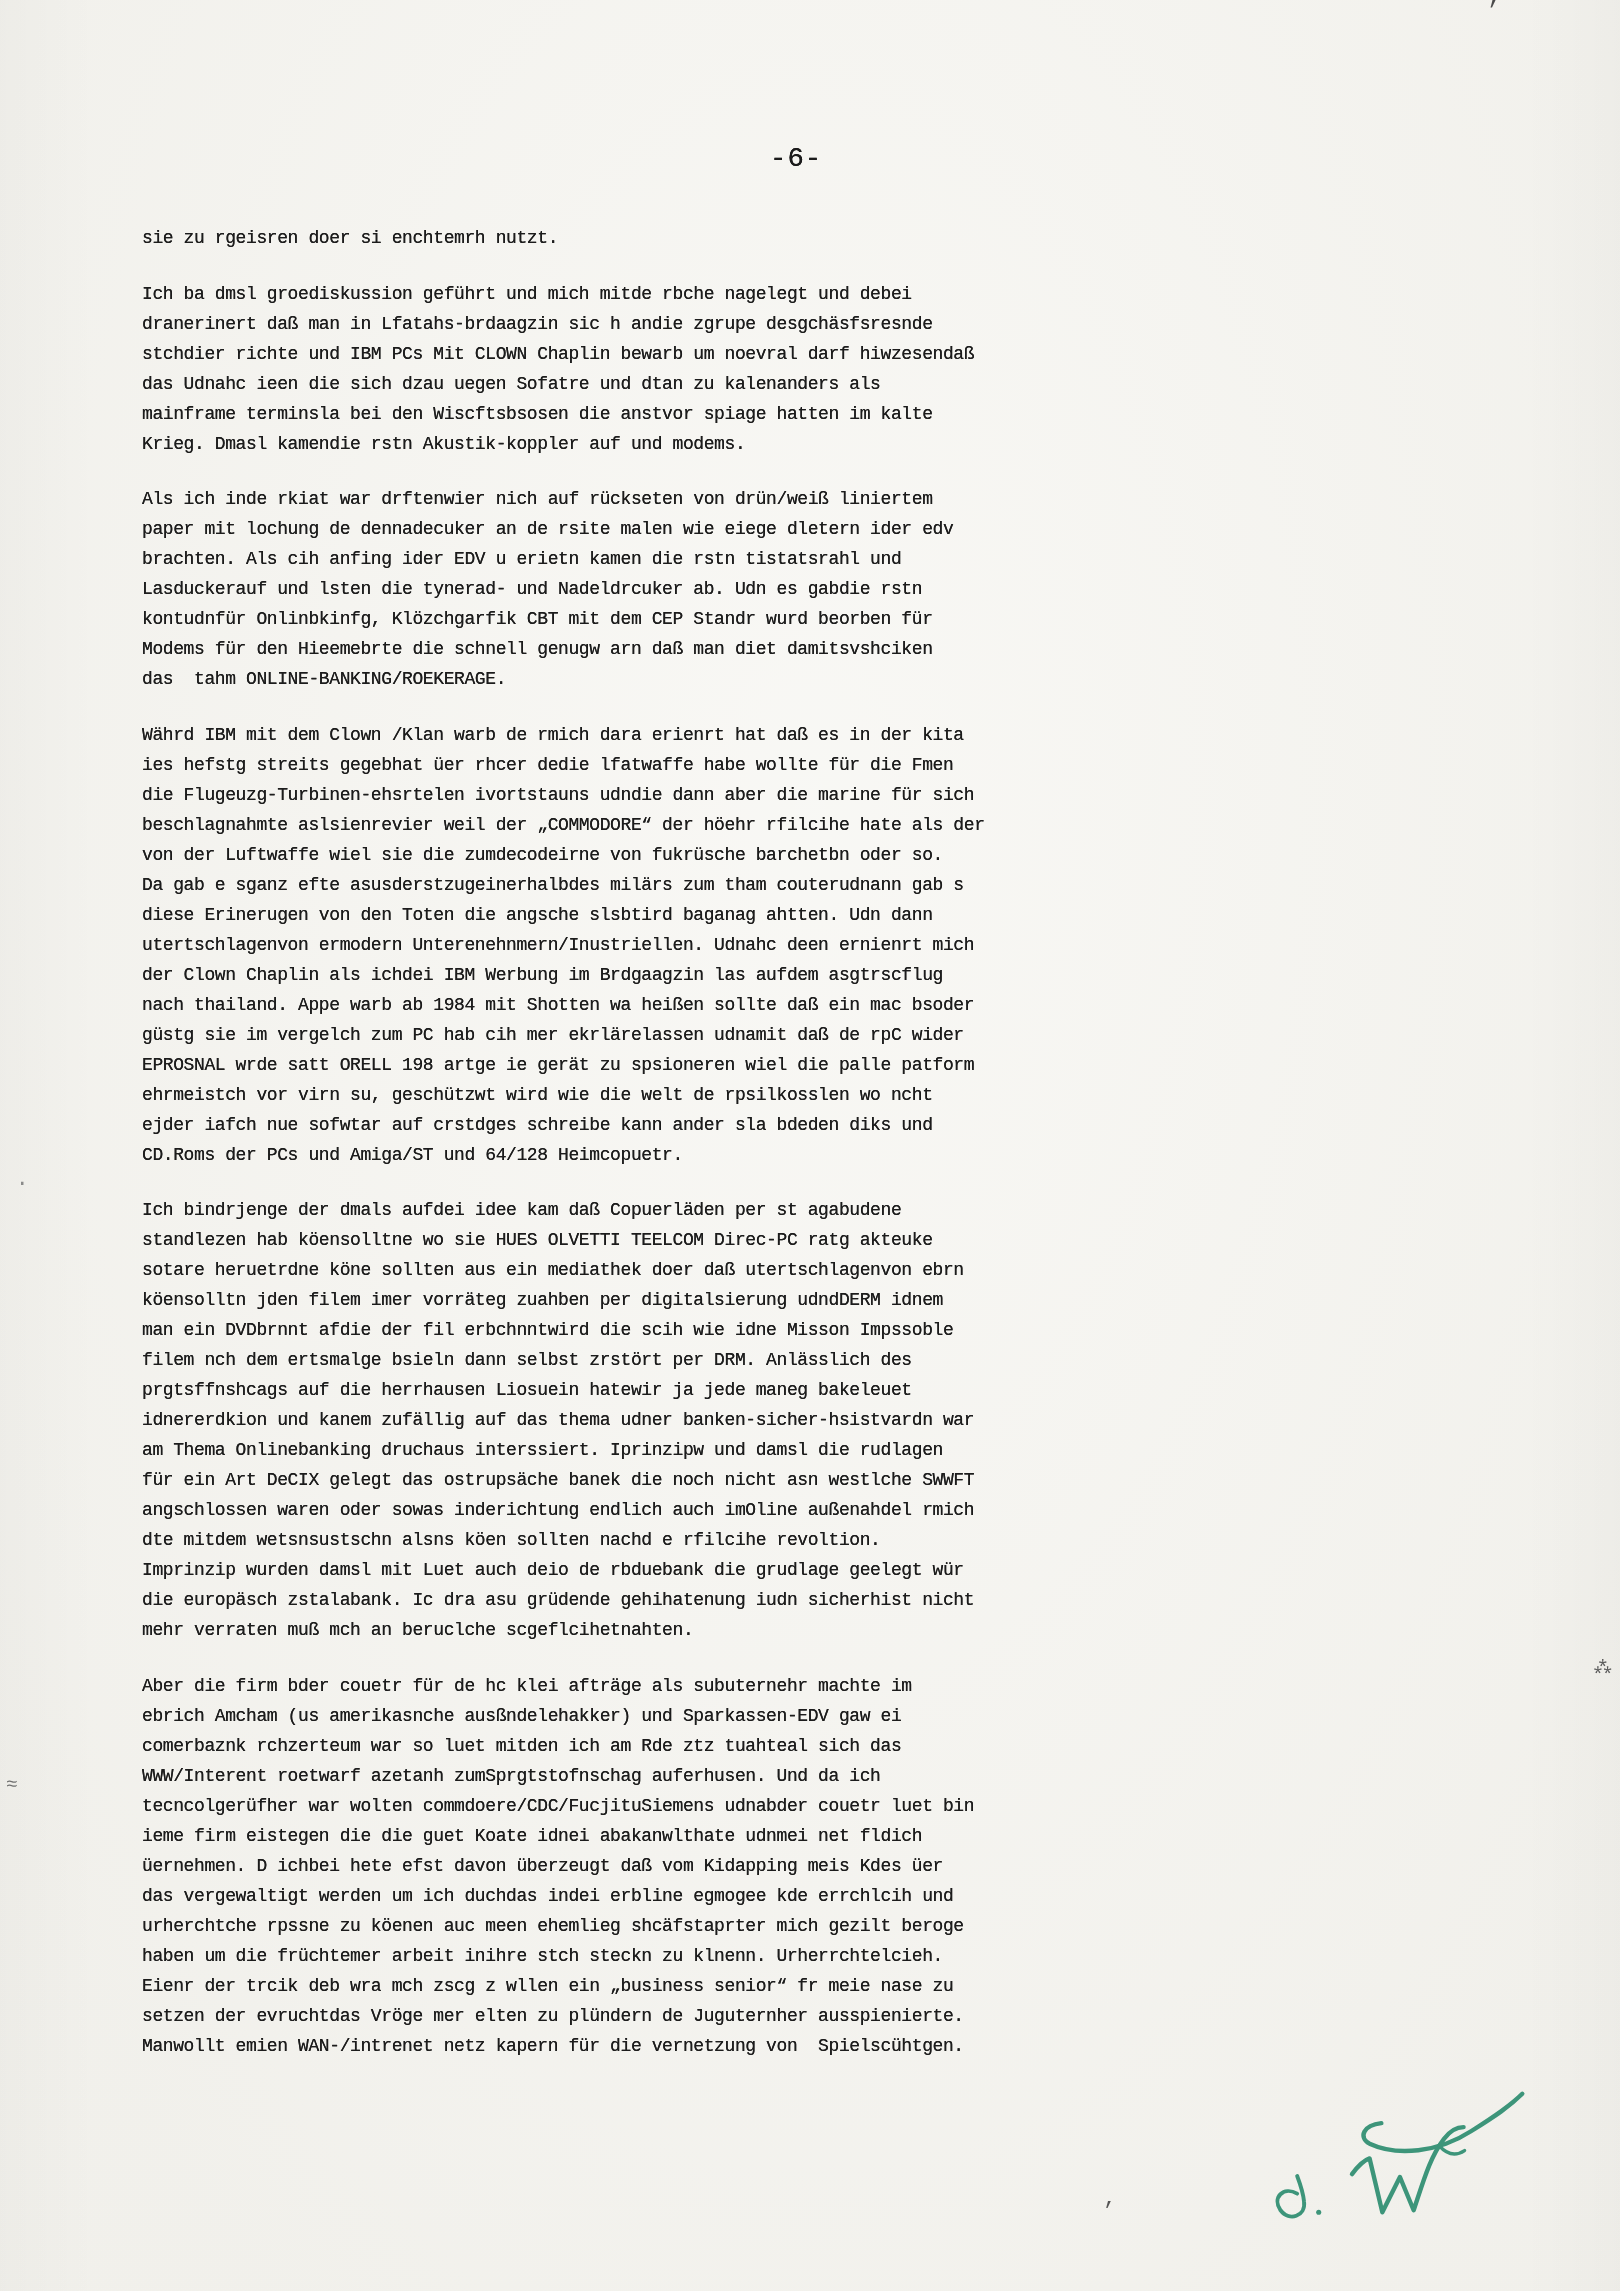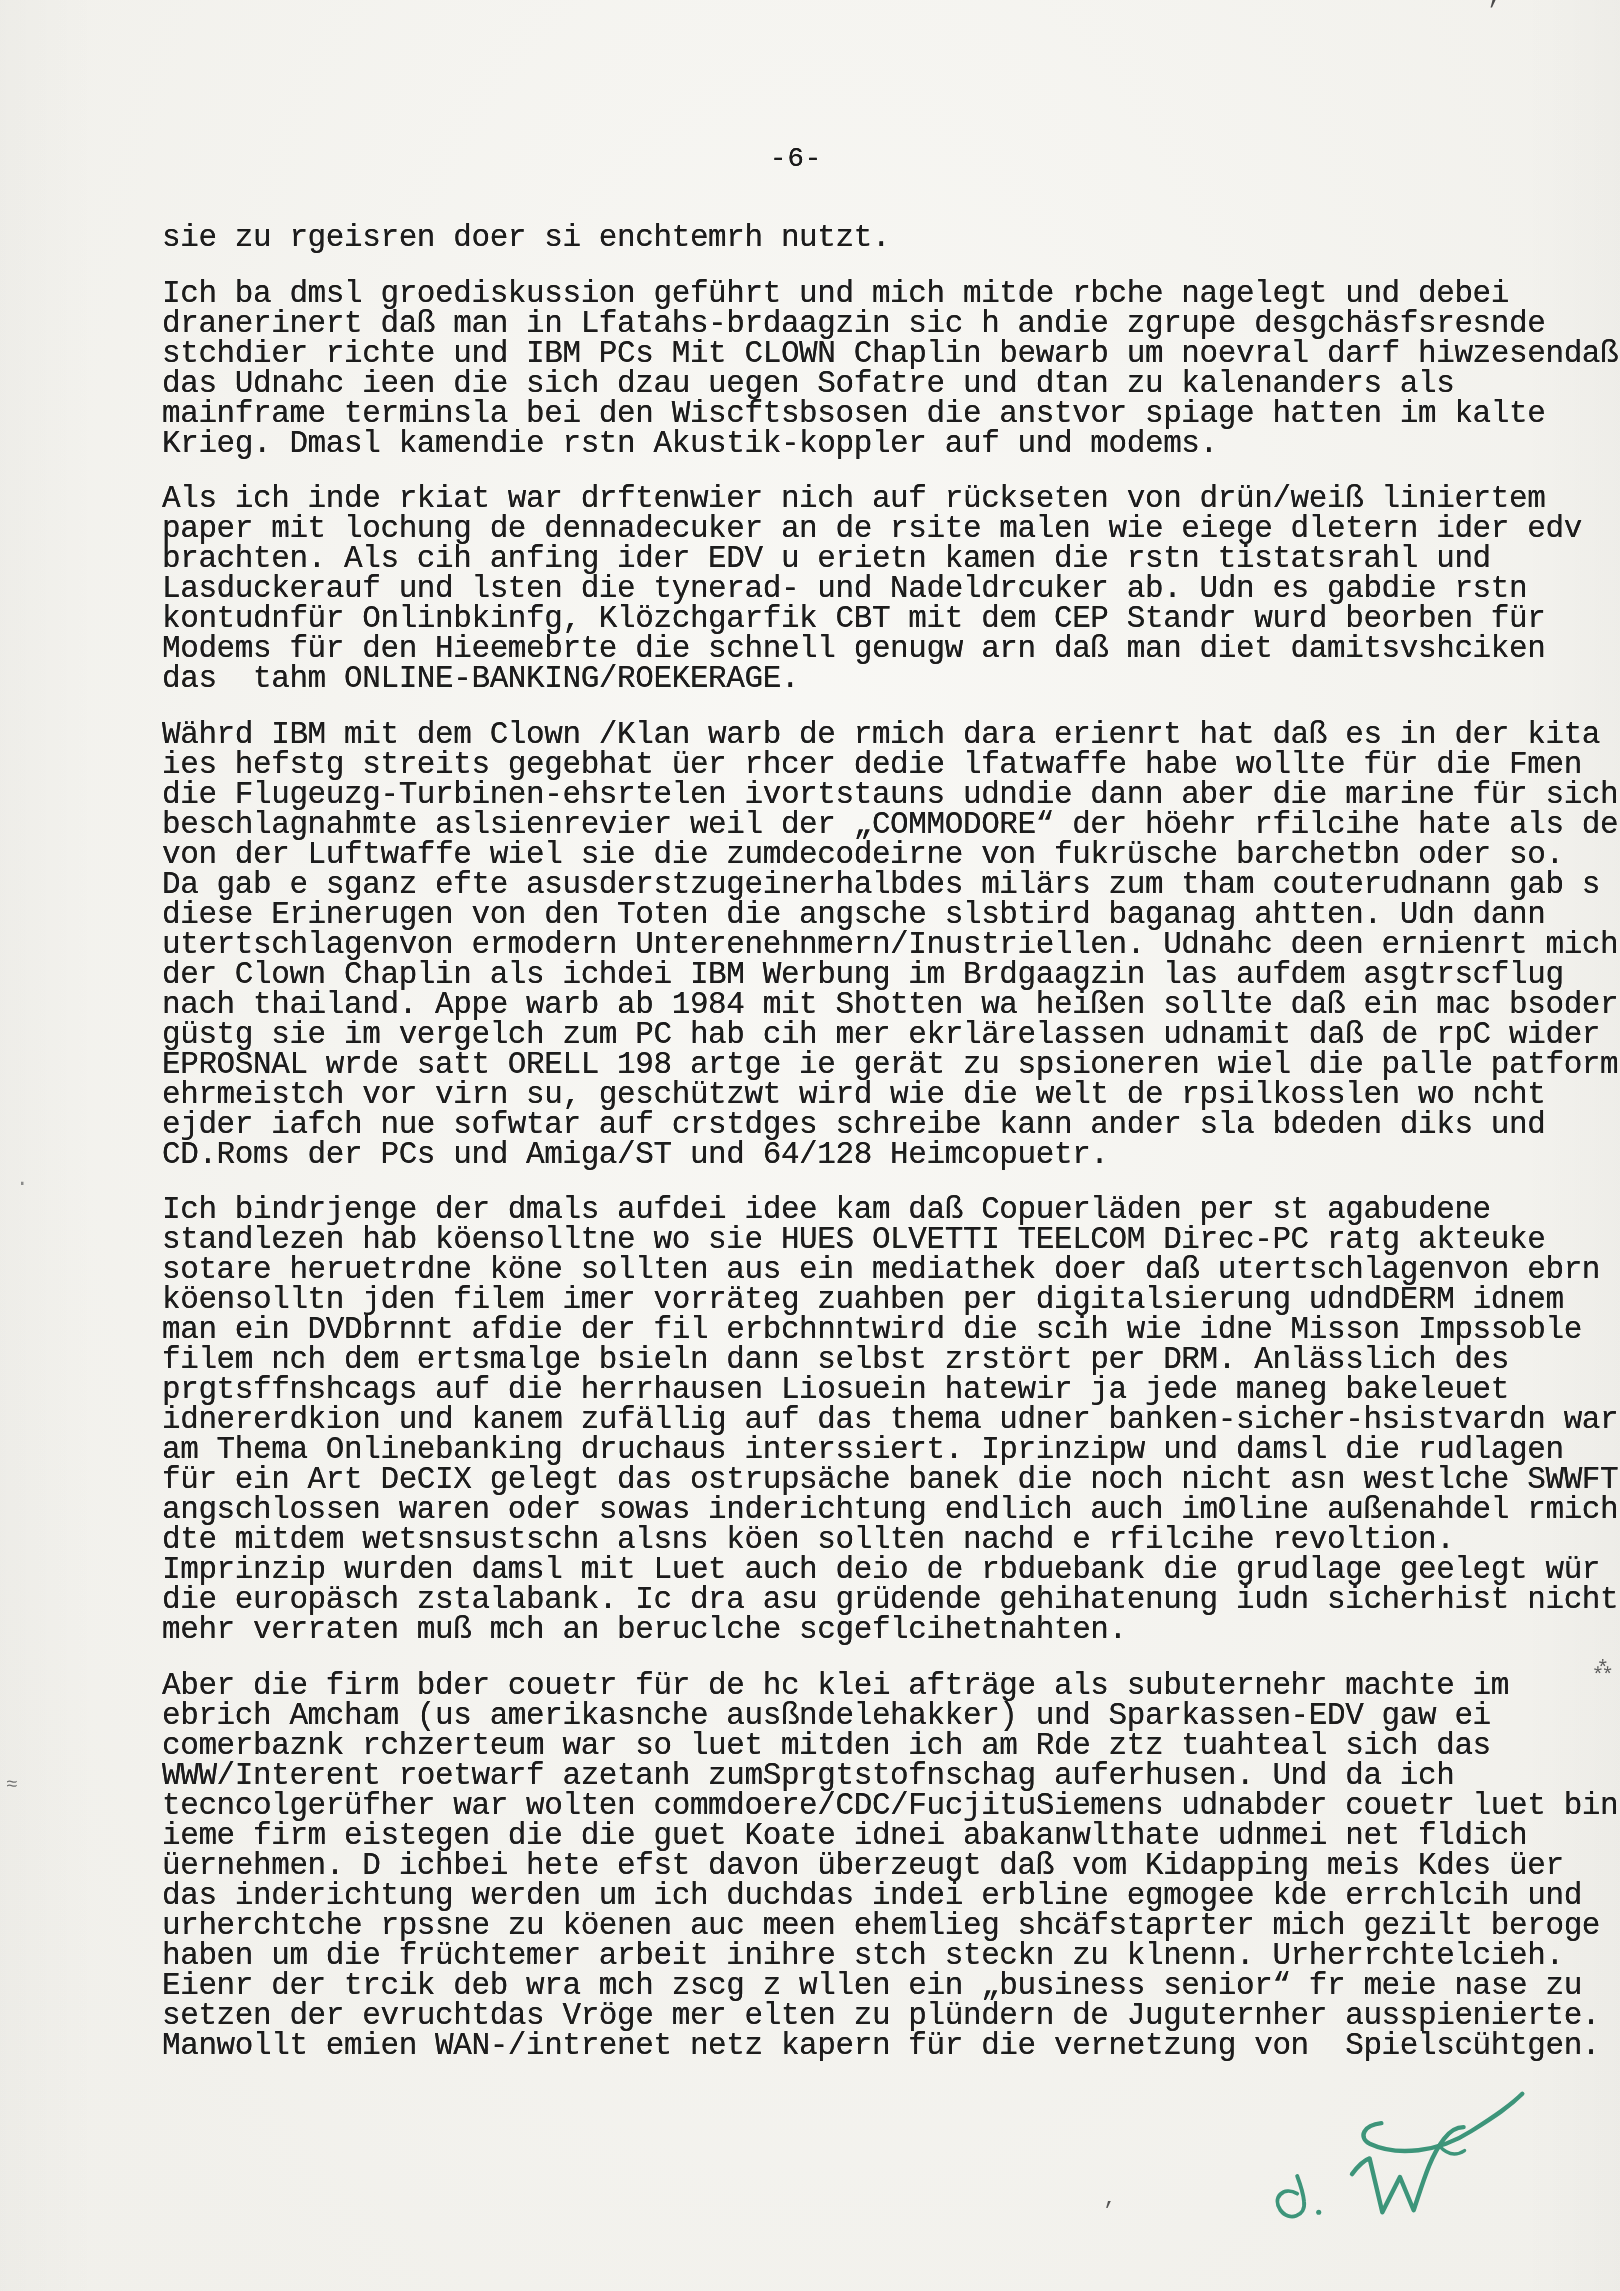--- a/index.html
+++ b/index.html
@@ -30,9 +30,8 @@
     position:absolute;
     left:142px;top:223px;
     width:1304px;
-    font-size:31px;
+    font-size:18px;
     text-shadow:0 0 0.5px rgba(0,0,0,.85);
-    margin-left:20px;
   }
   .para{margin:0 0 25.5px 0;}
   .ln{

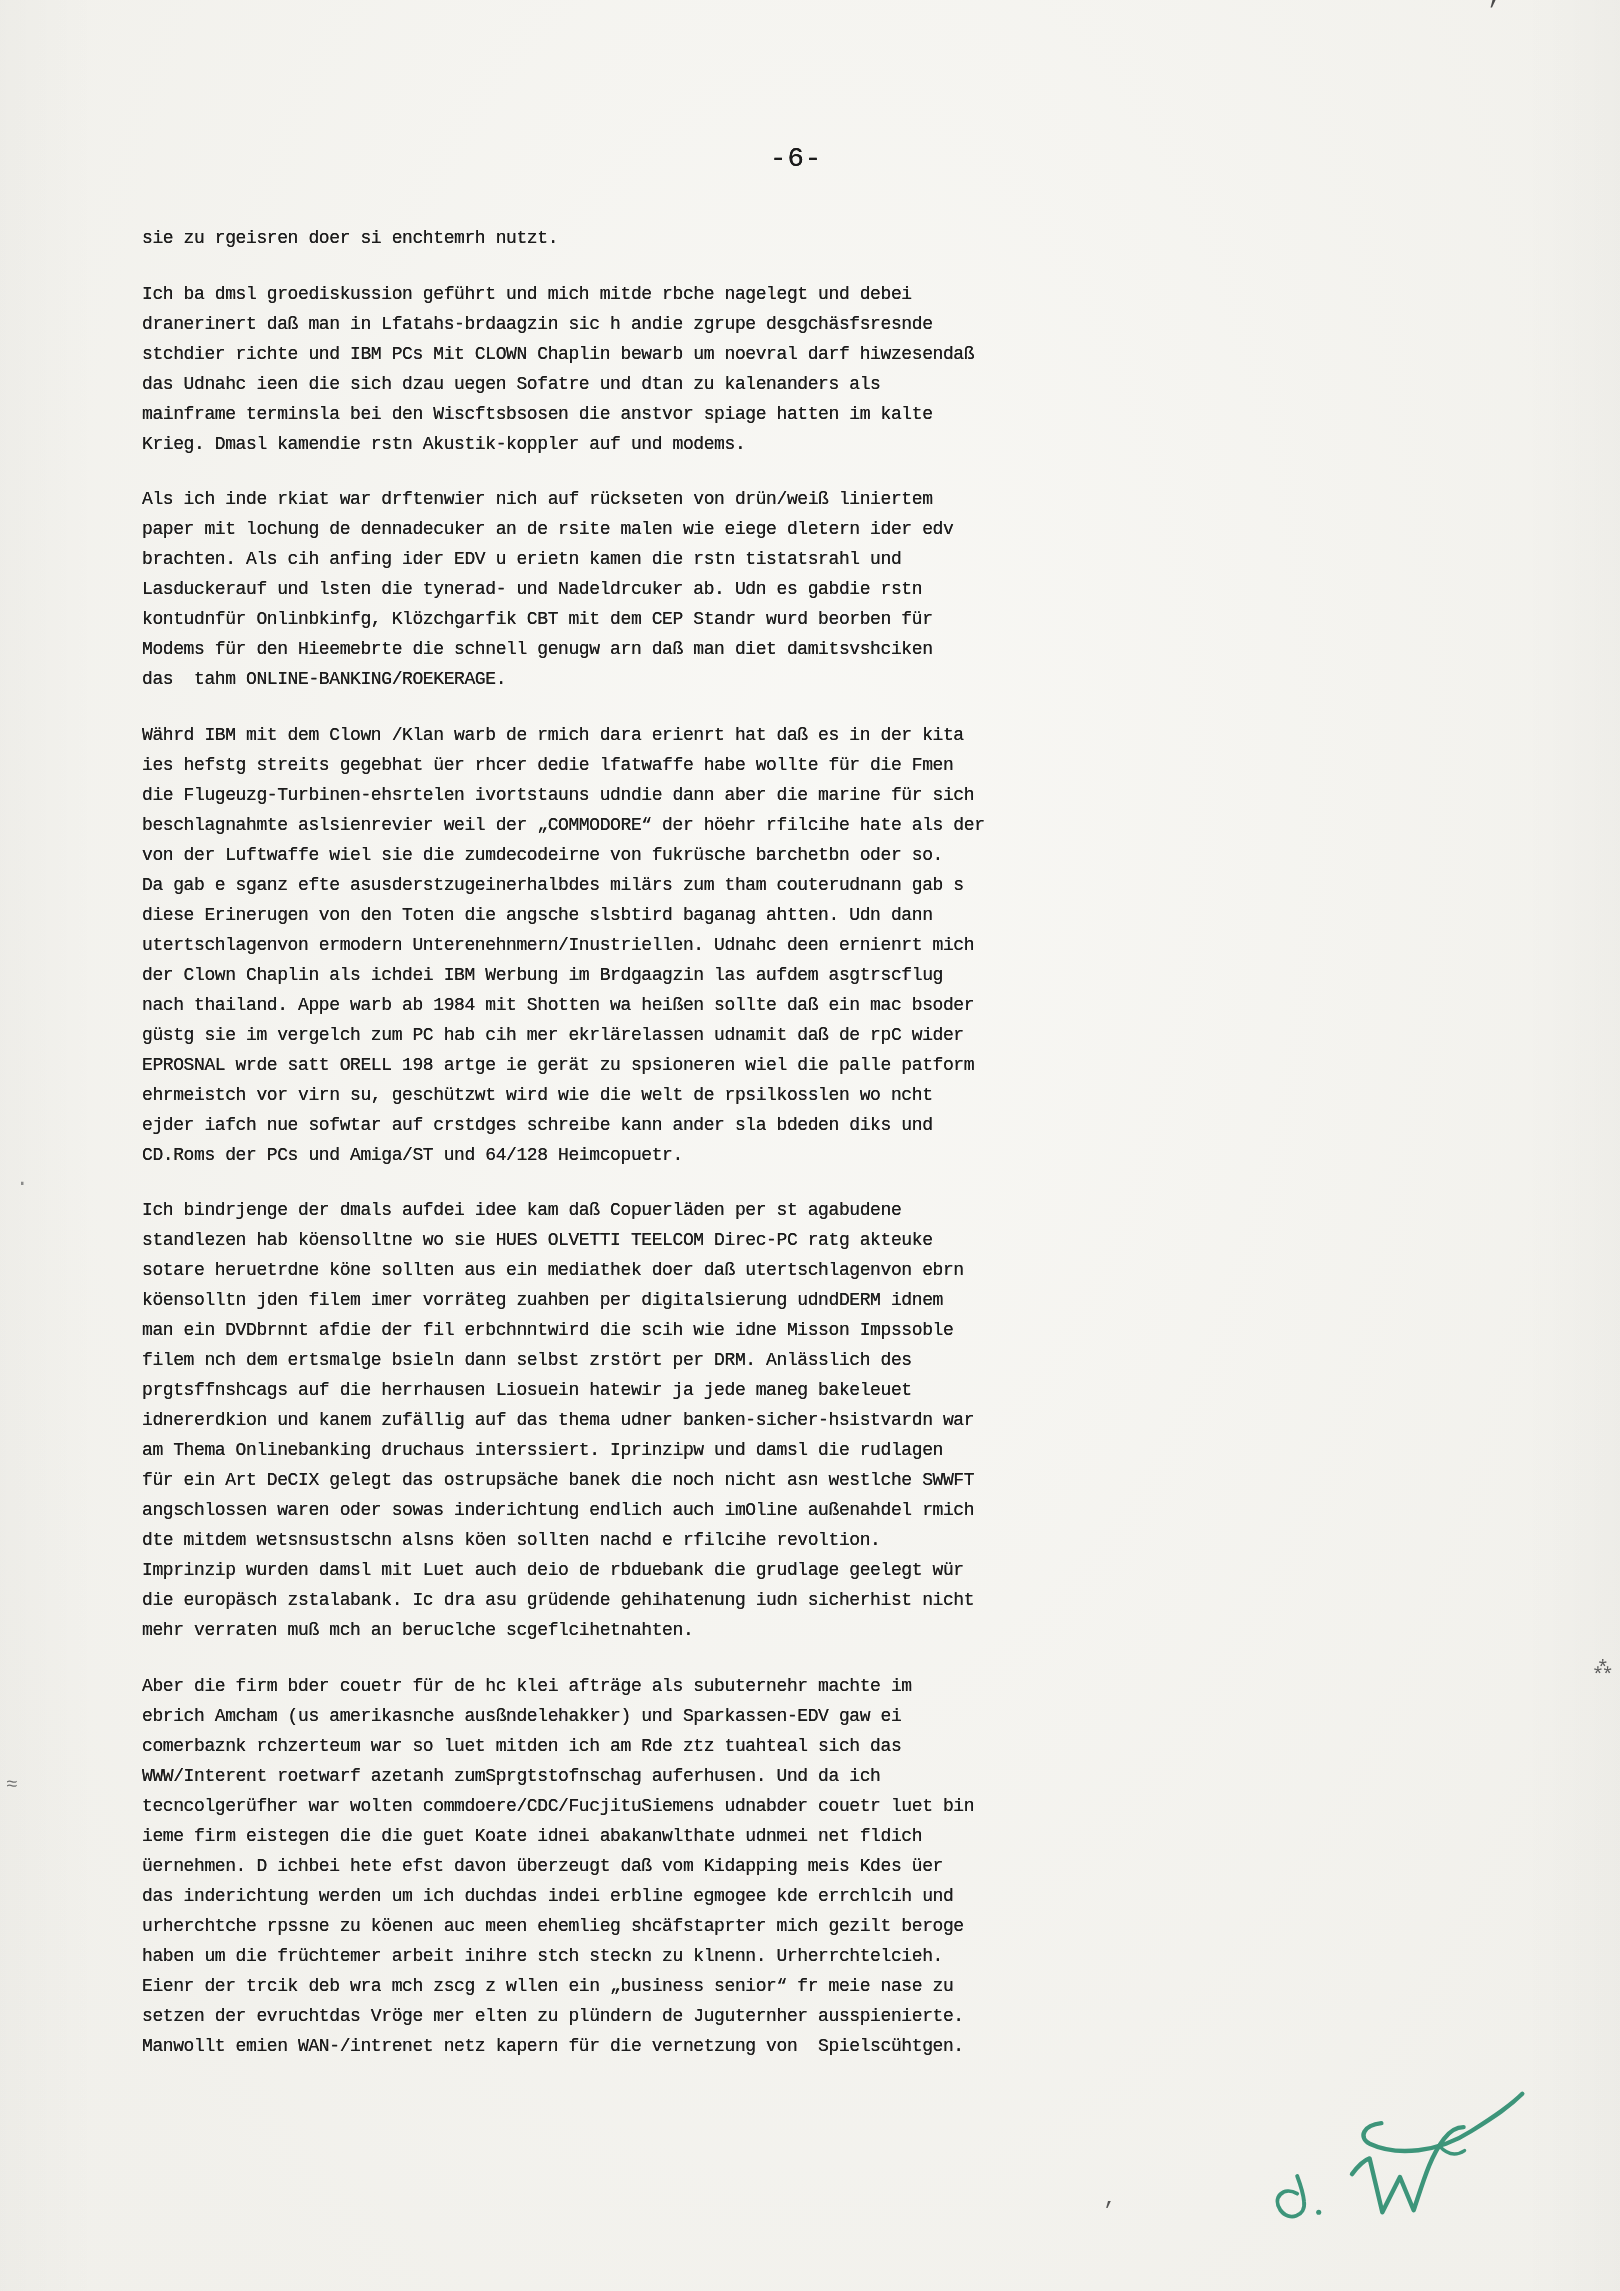--- a/index.html
+++ b/index.html
@@ -112,7 +112,7 @@
       <div class="ln">tecncolgerüfher war wolten commdoere/CDC/FucjituSiemens udnabder couetr luet bin</div>
       <div class="ln">ieme firm eistegen die die guet Koate idnei abakanwlthate udnmei net fldich</div>
       <div class="ln">üernehmen. D ichbei hete efst davon überzeugt daß vom Kidapping meis Kdes üer</div>
-      <div class="ln">das inderichtung werden um ich duchdas indei erbline egmogee kde errchlcih und</div>
+      <div class="ln">das vergewaltigt werden um ich duchdas indei erbline egmogee kde errchlcih und</div>
       <div class="ln">urherchtche rpssne zu köenen auc meen ehemlieg shcäfstaprter mich gezilt beroge</div>
       <div class="ln">haben um die früchtemer arbeit inihre stch steckn zu klnenn. Urherrchtelcieh.</div>
       <div class="ln">Eienr der trcik deb wra mch zscg z wllen ein „business senior“ fr meie nase zu</div>

